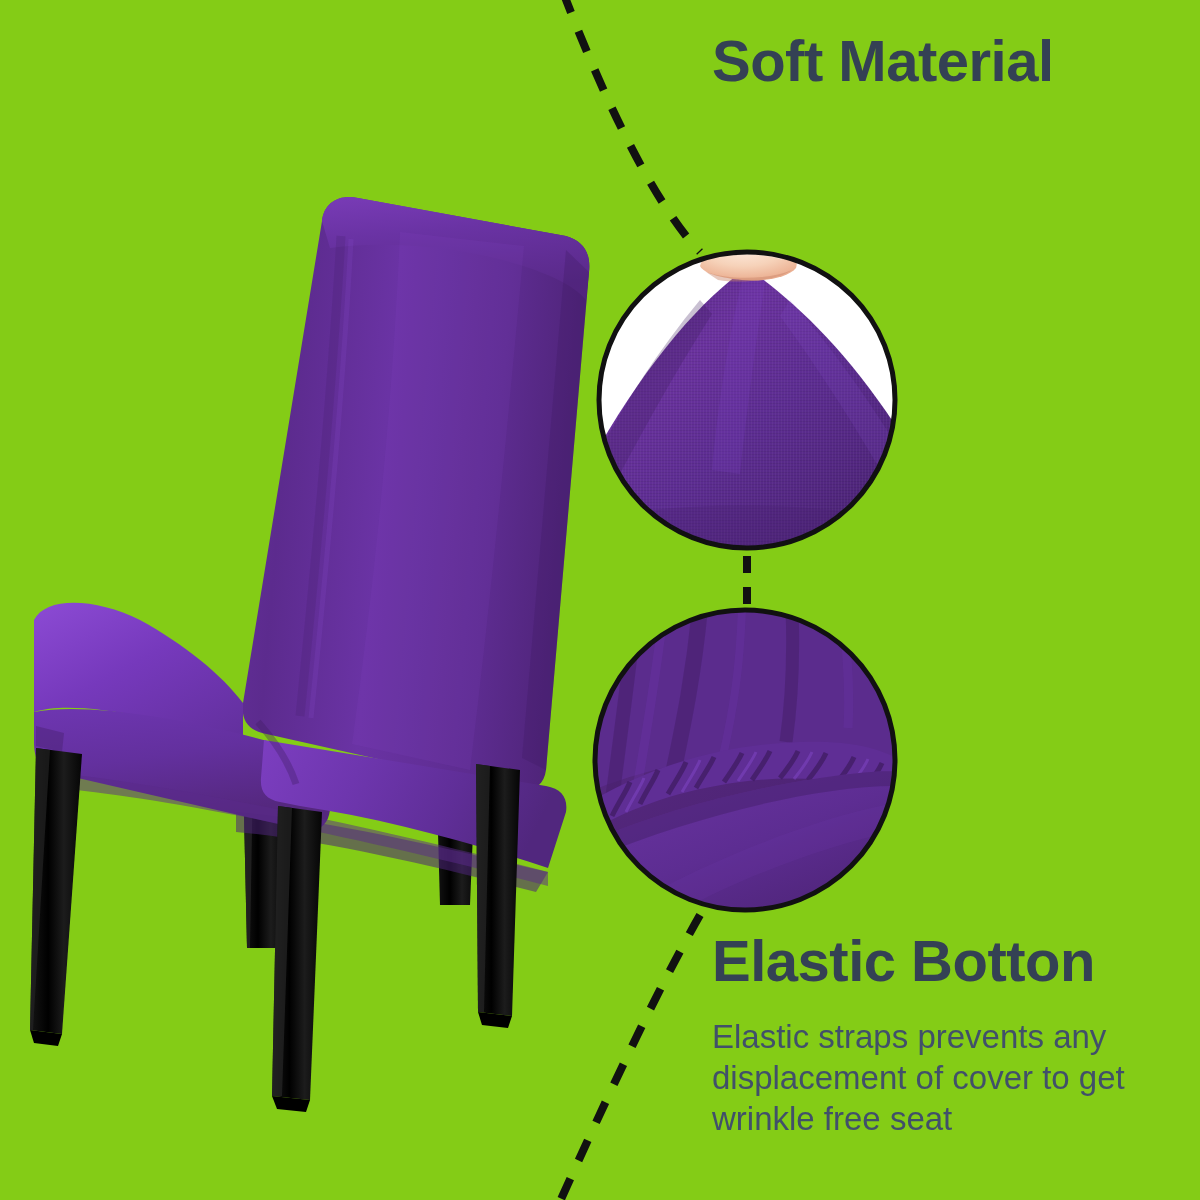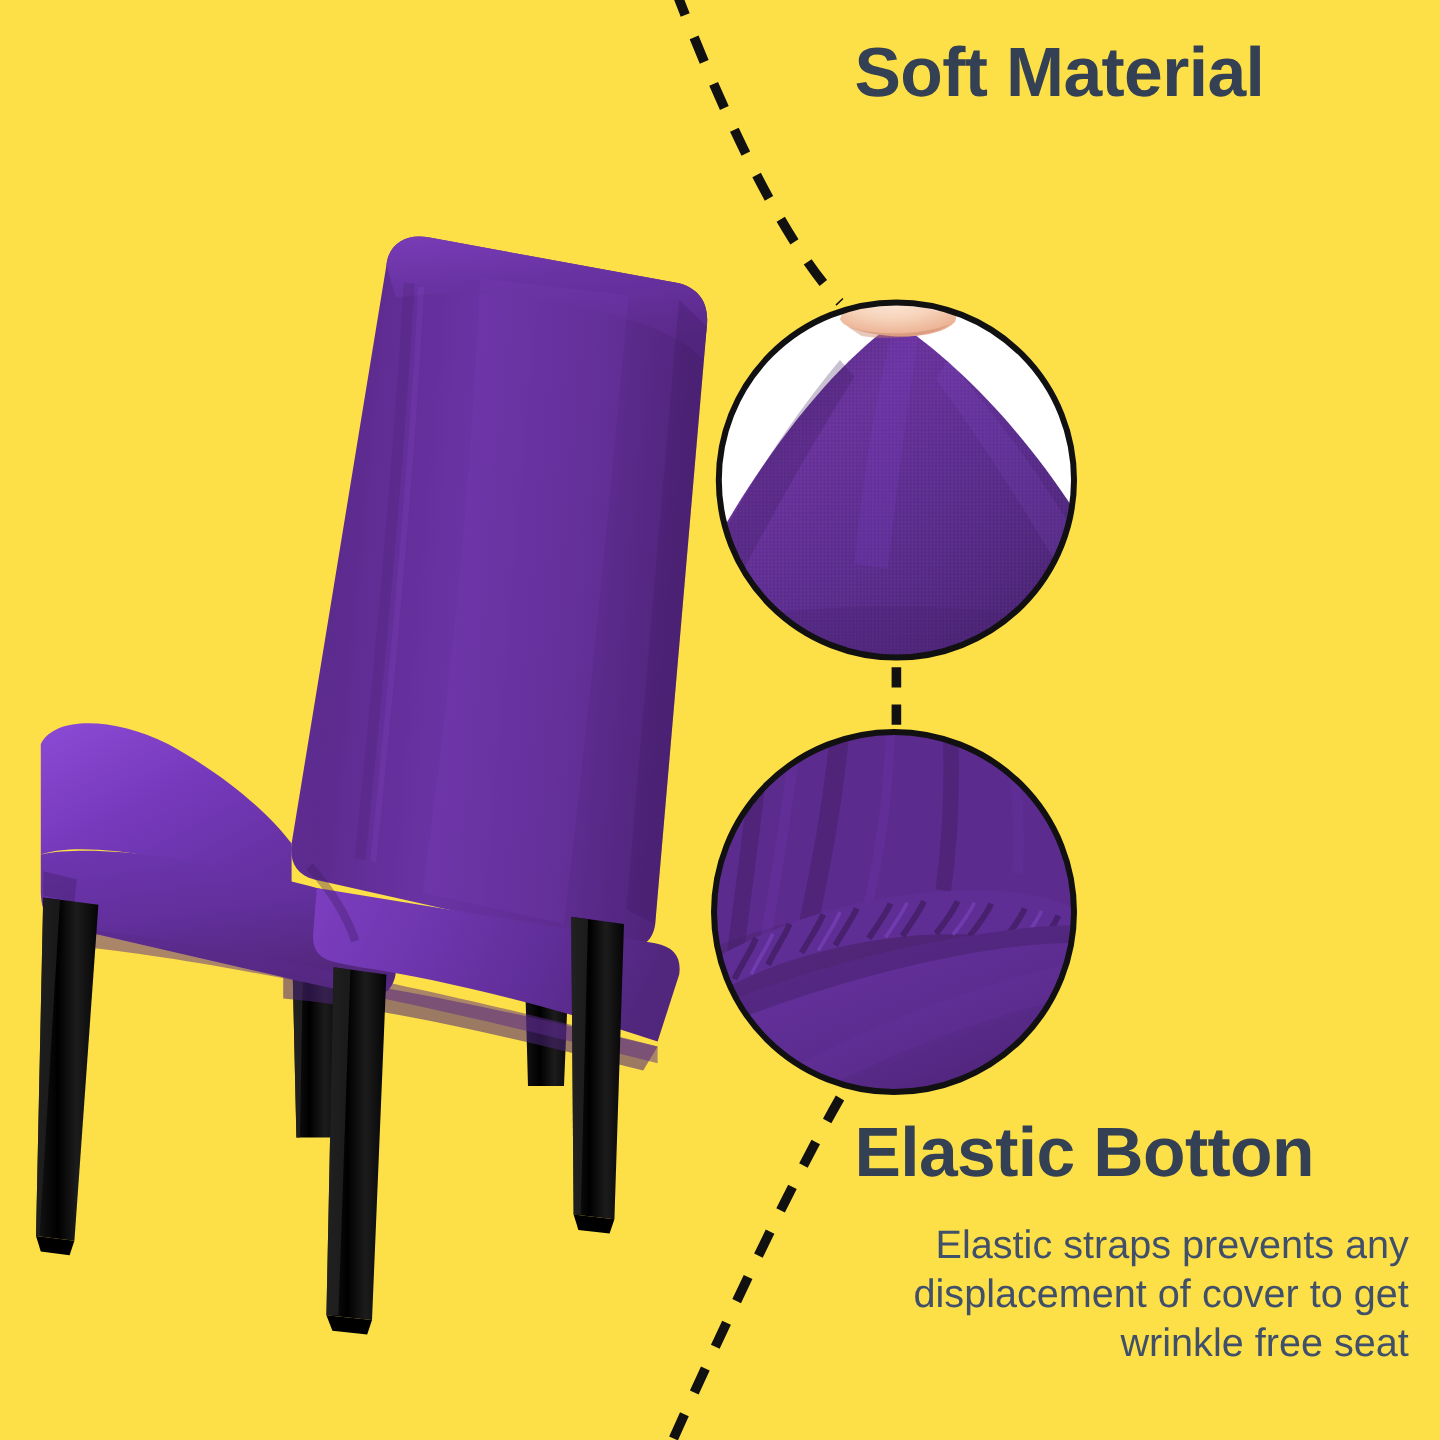--- a/index.html
+++ b/index.html
@@ -14,7 +14,7 @@
     position: relative;
     width: 1200px;
     height: 1200px;
-    background: #fde047;
+    background: #84cc16;
     overflow: hidden;
   }
   .layer {

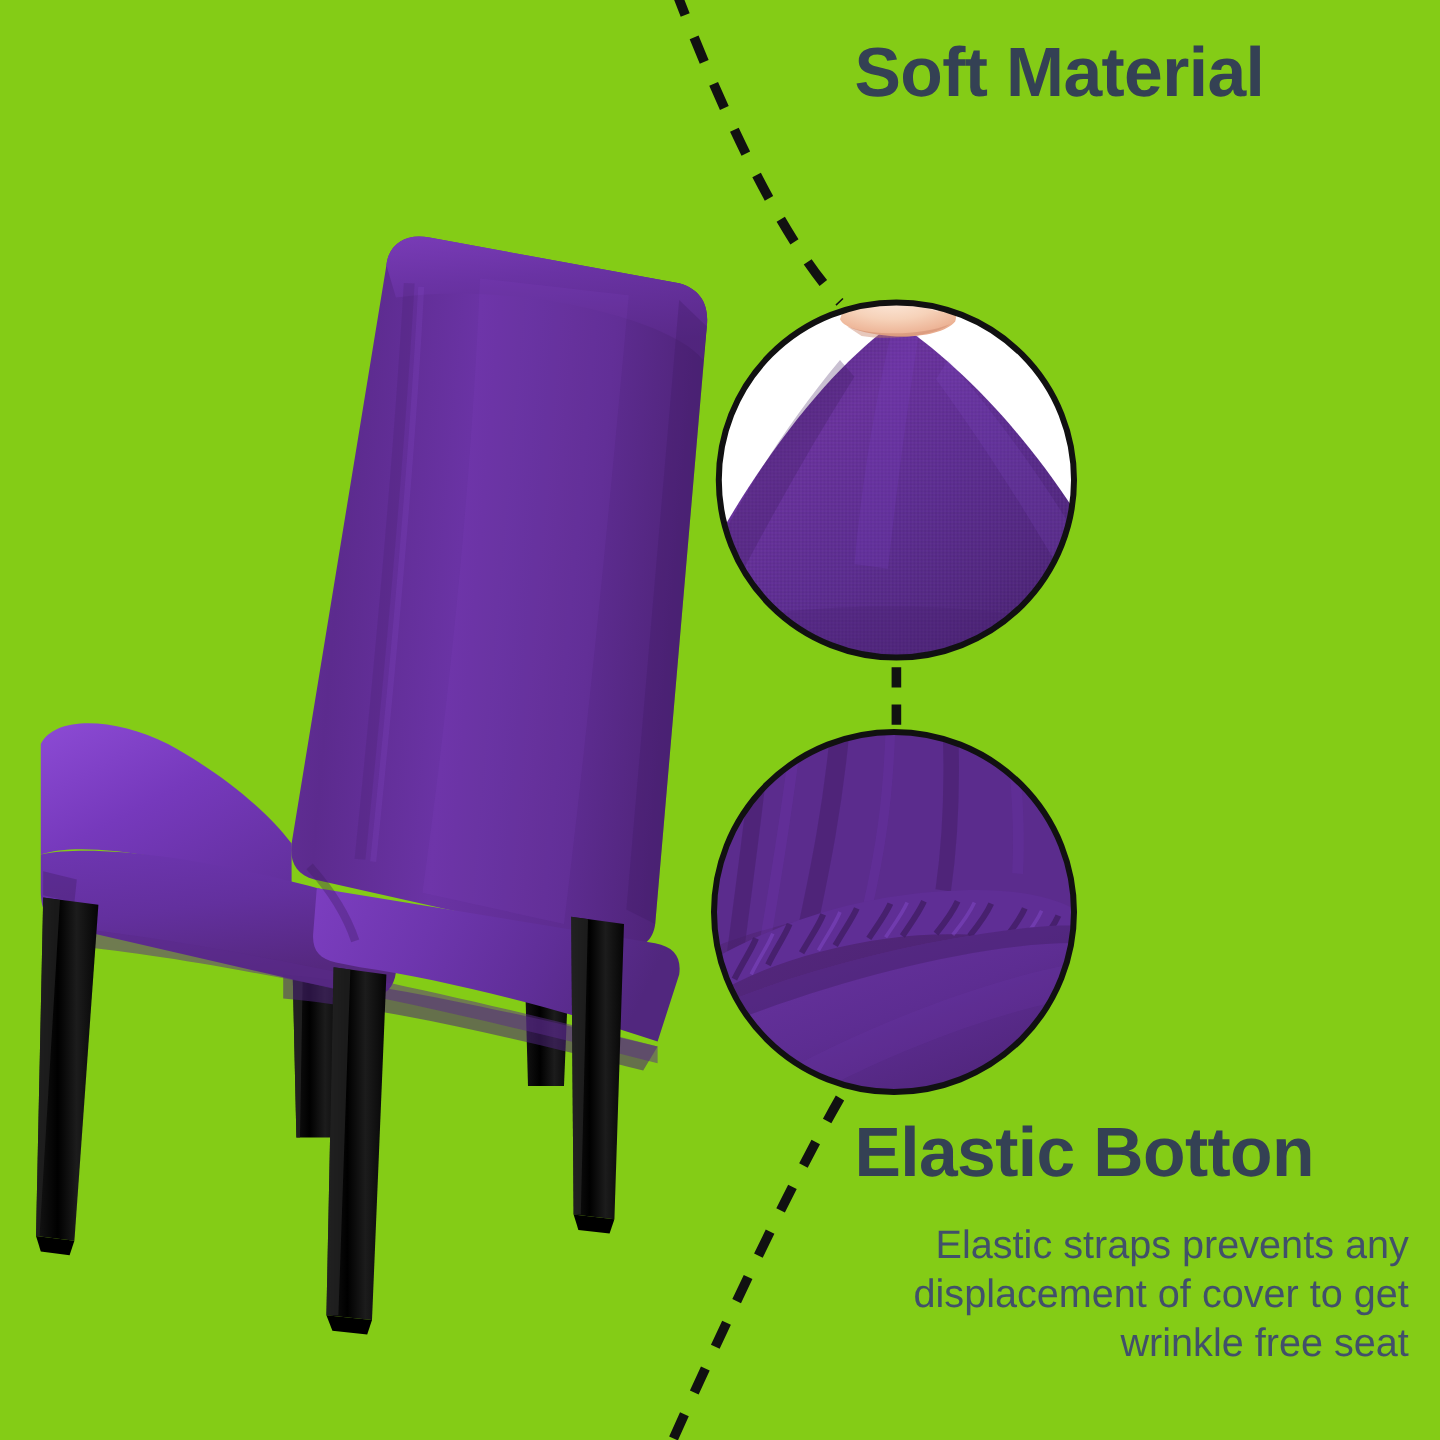--- a/index.html
+++ b/index.html
@@ -50,7 +50,7 @@
     margin: 0;
     max-width: 462px;
   }
-  #feature-bottom .feature-desc { margin-top: 26px; text-align: right; }
+  #feature-bottom .feature-desc { margin-top: 26px; }
 </style>
 </head>
 <body>

